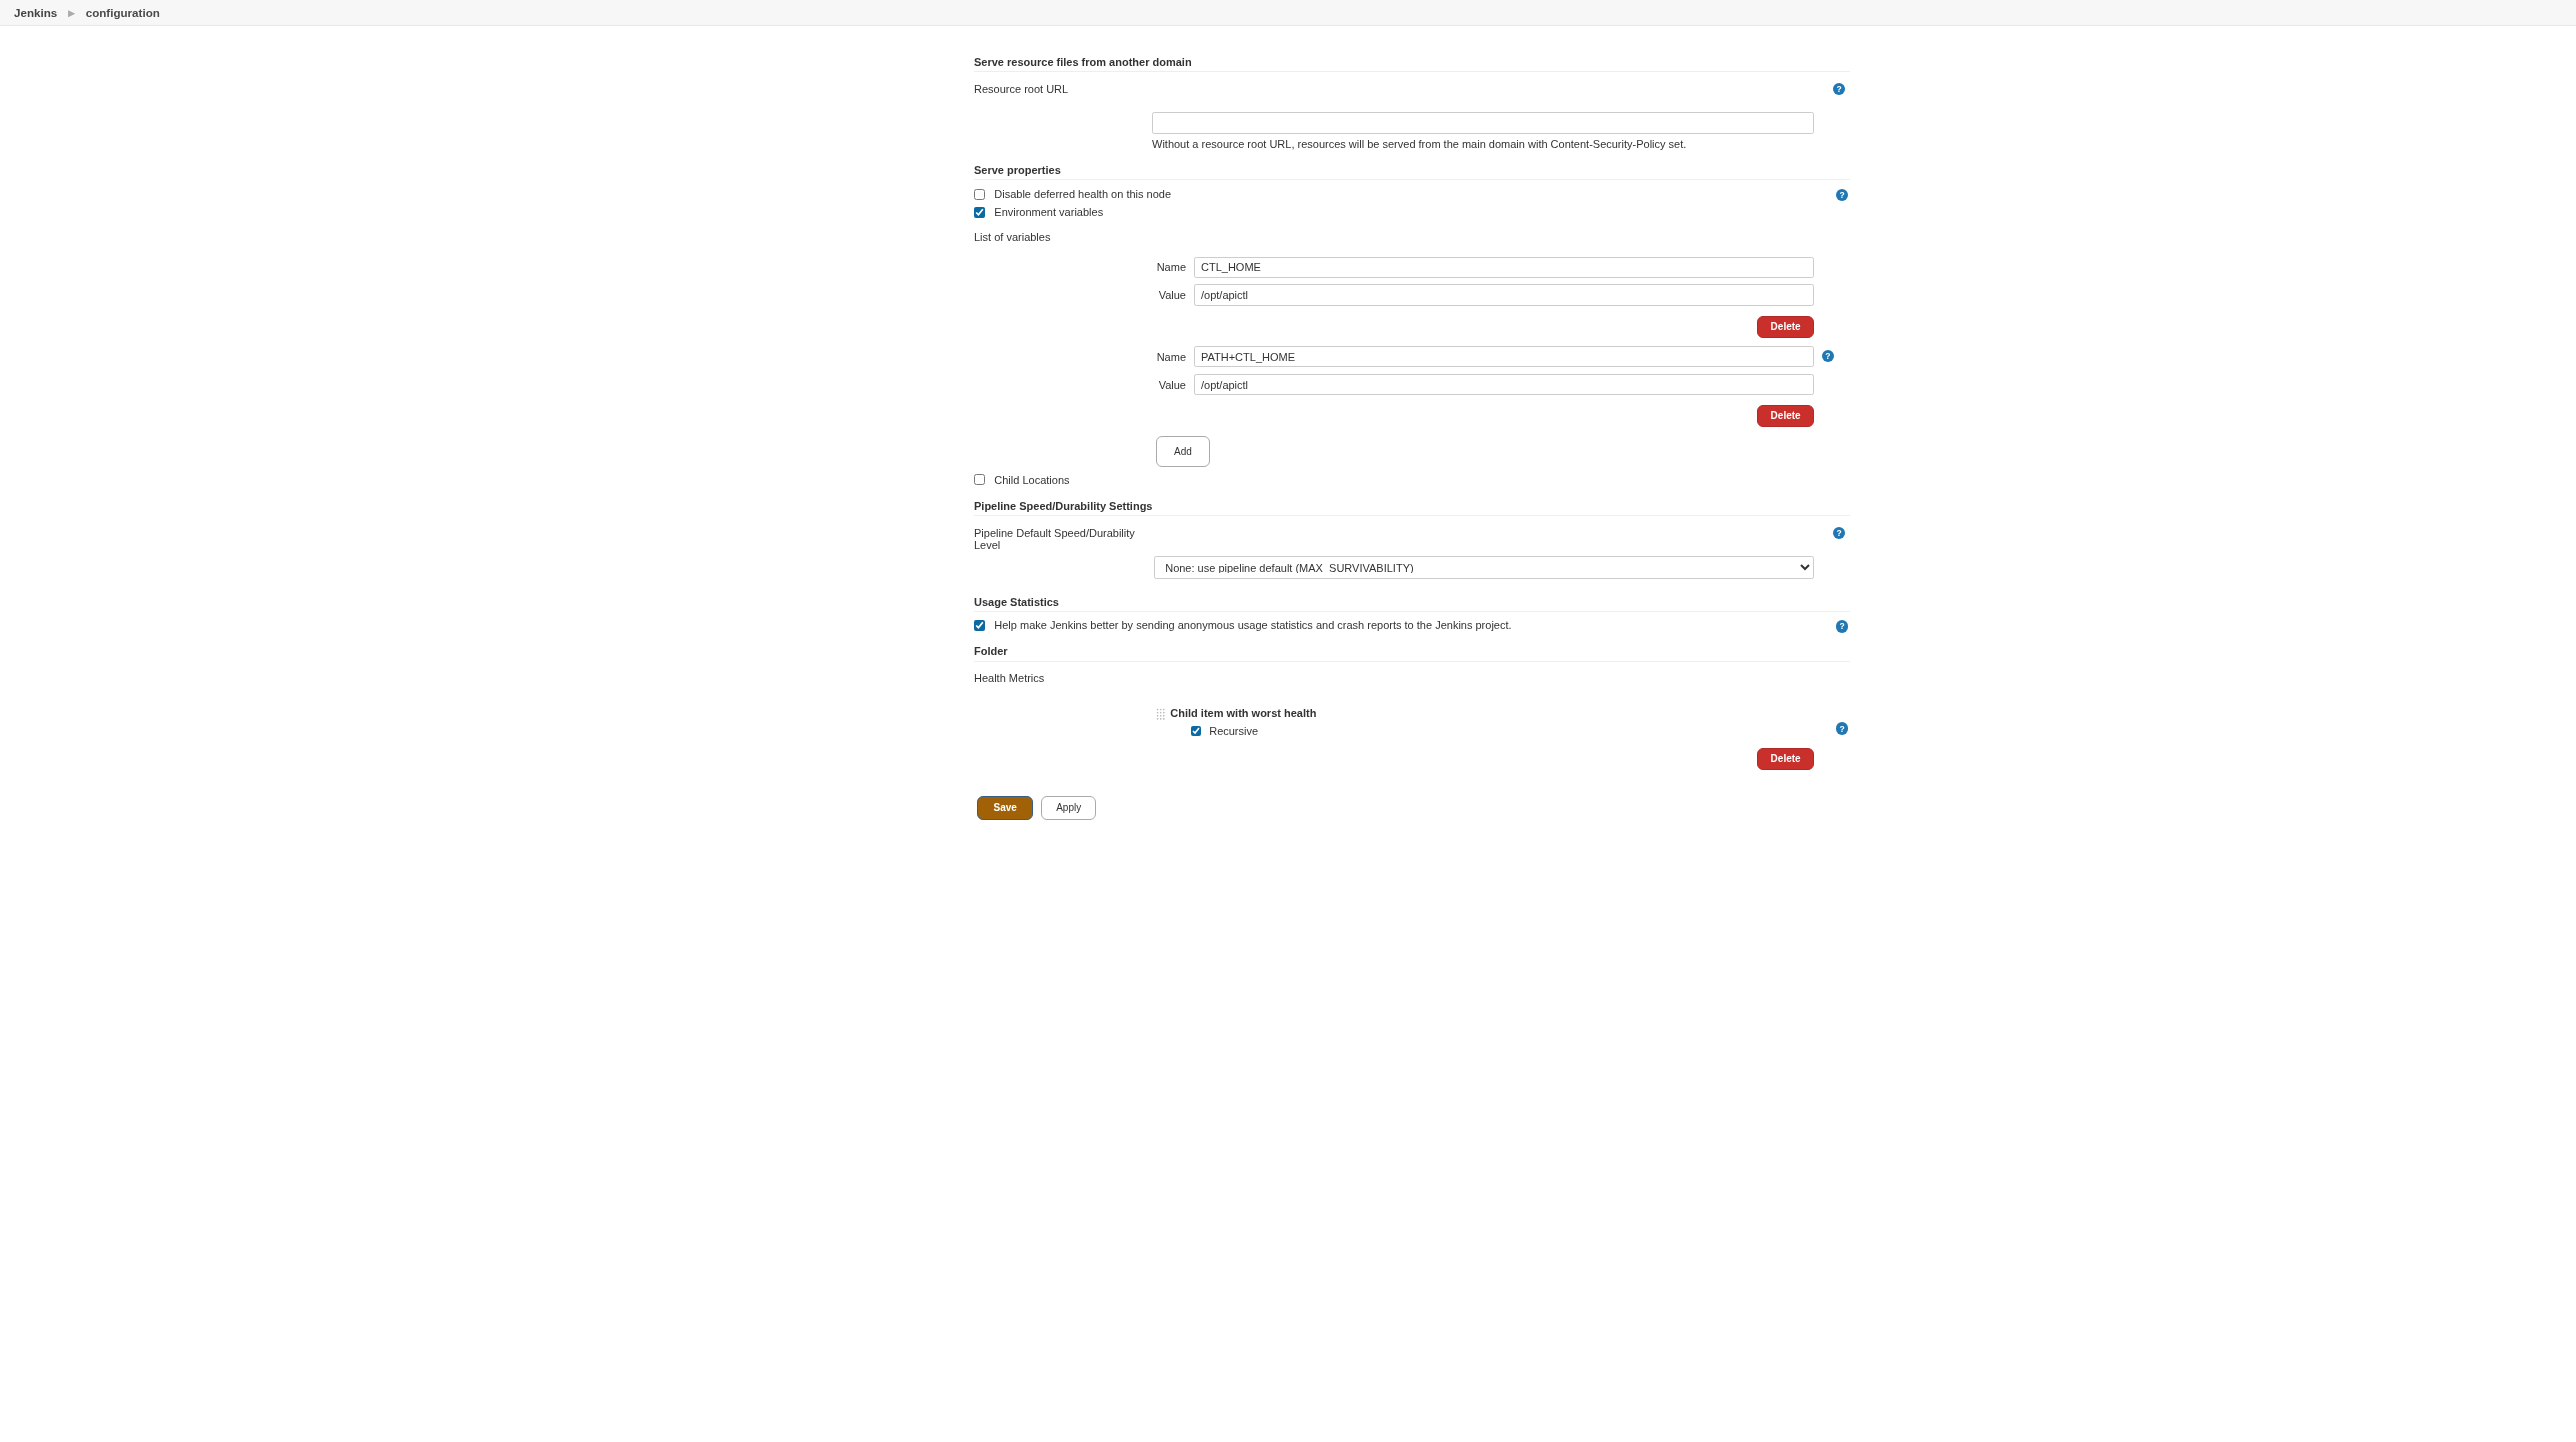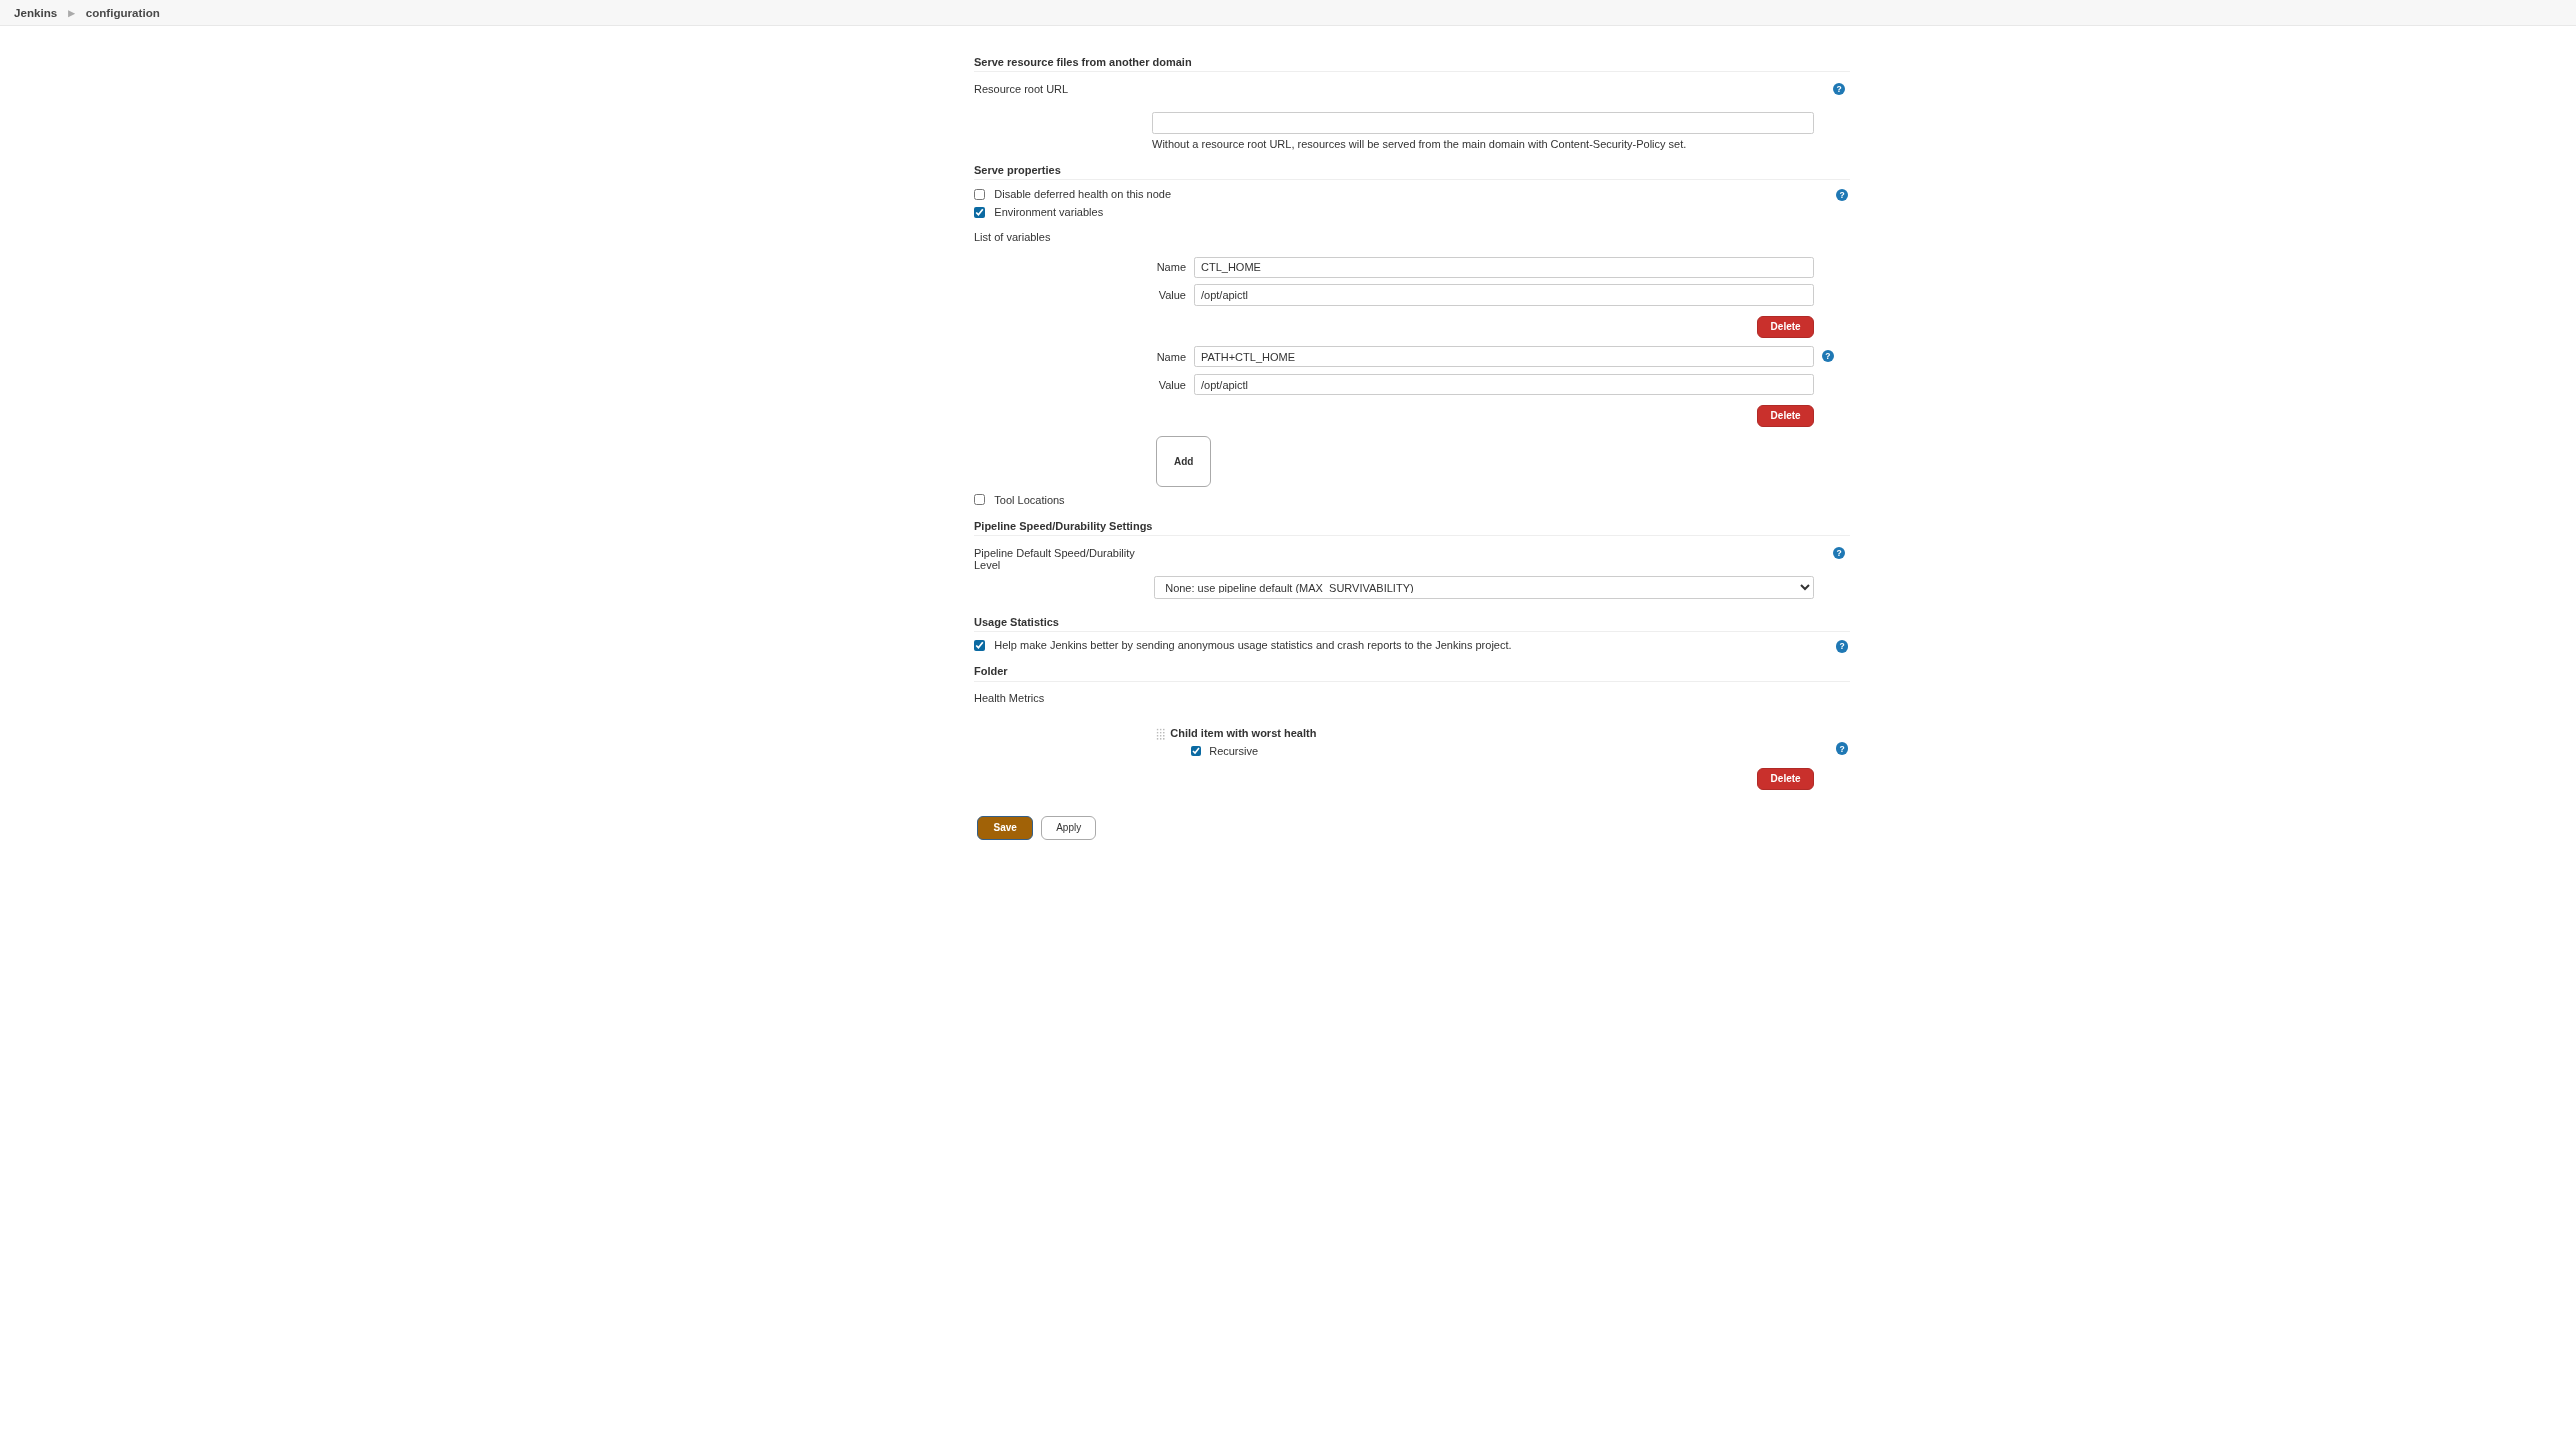--- a/index.html
+++ b/index.html
@@ -262,7 +262,7 @@
   </div>
 
   <div class="add-btn-wrap">
-    <button class="btn btn-outline" style="padding:19px 17px;font-weight:bold;">Add</button>
+    <button class="btn btn-outline" style="padding:9px 17px;">Add</button>
   </div>
 
   <div class="checkbox-row">

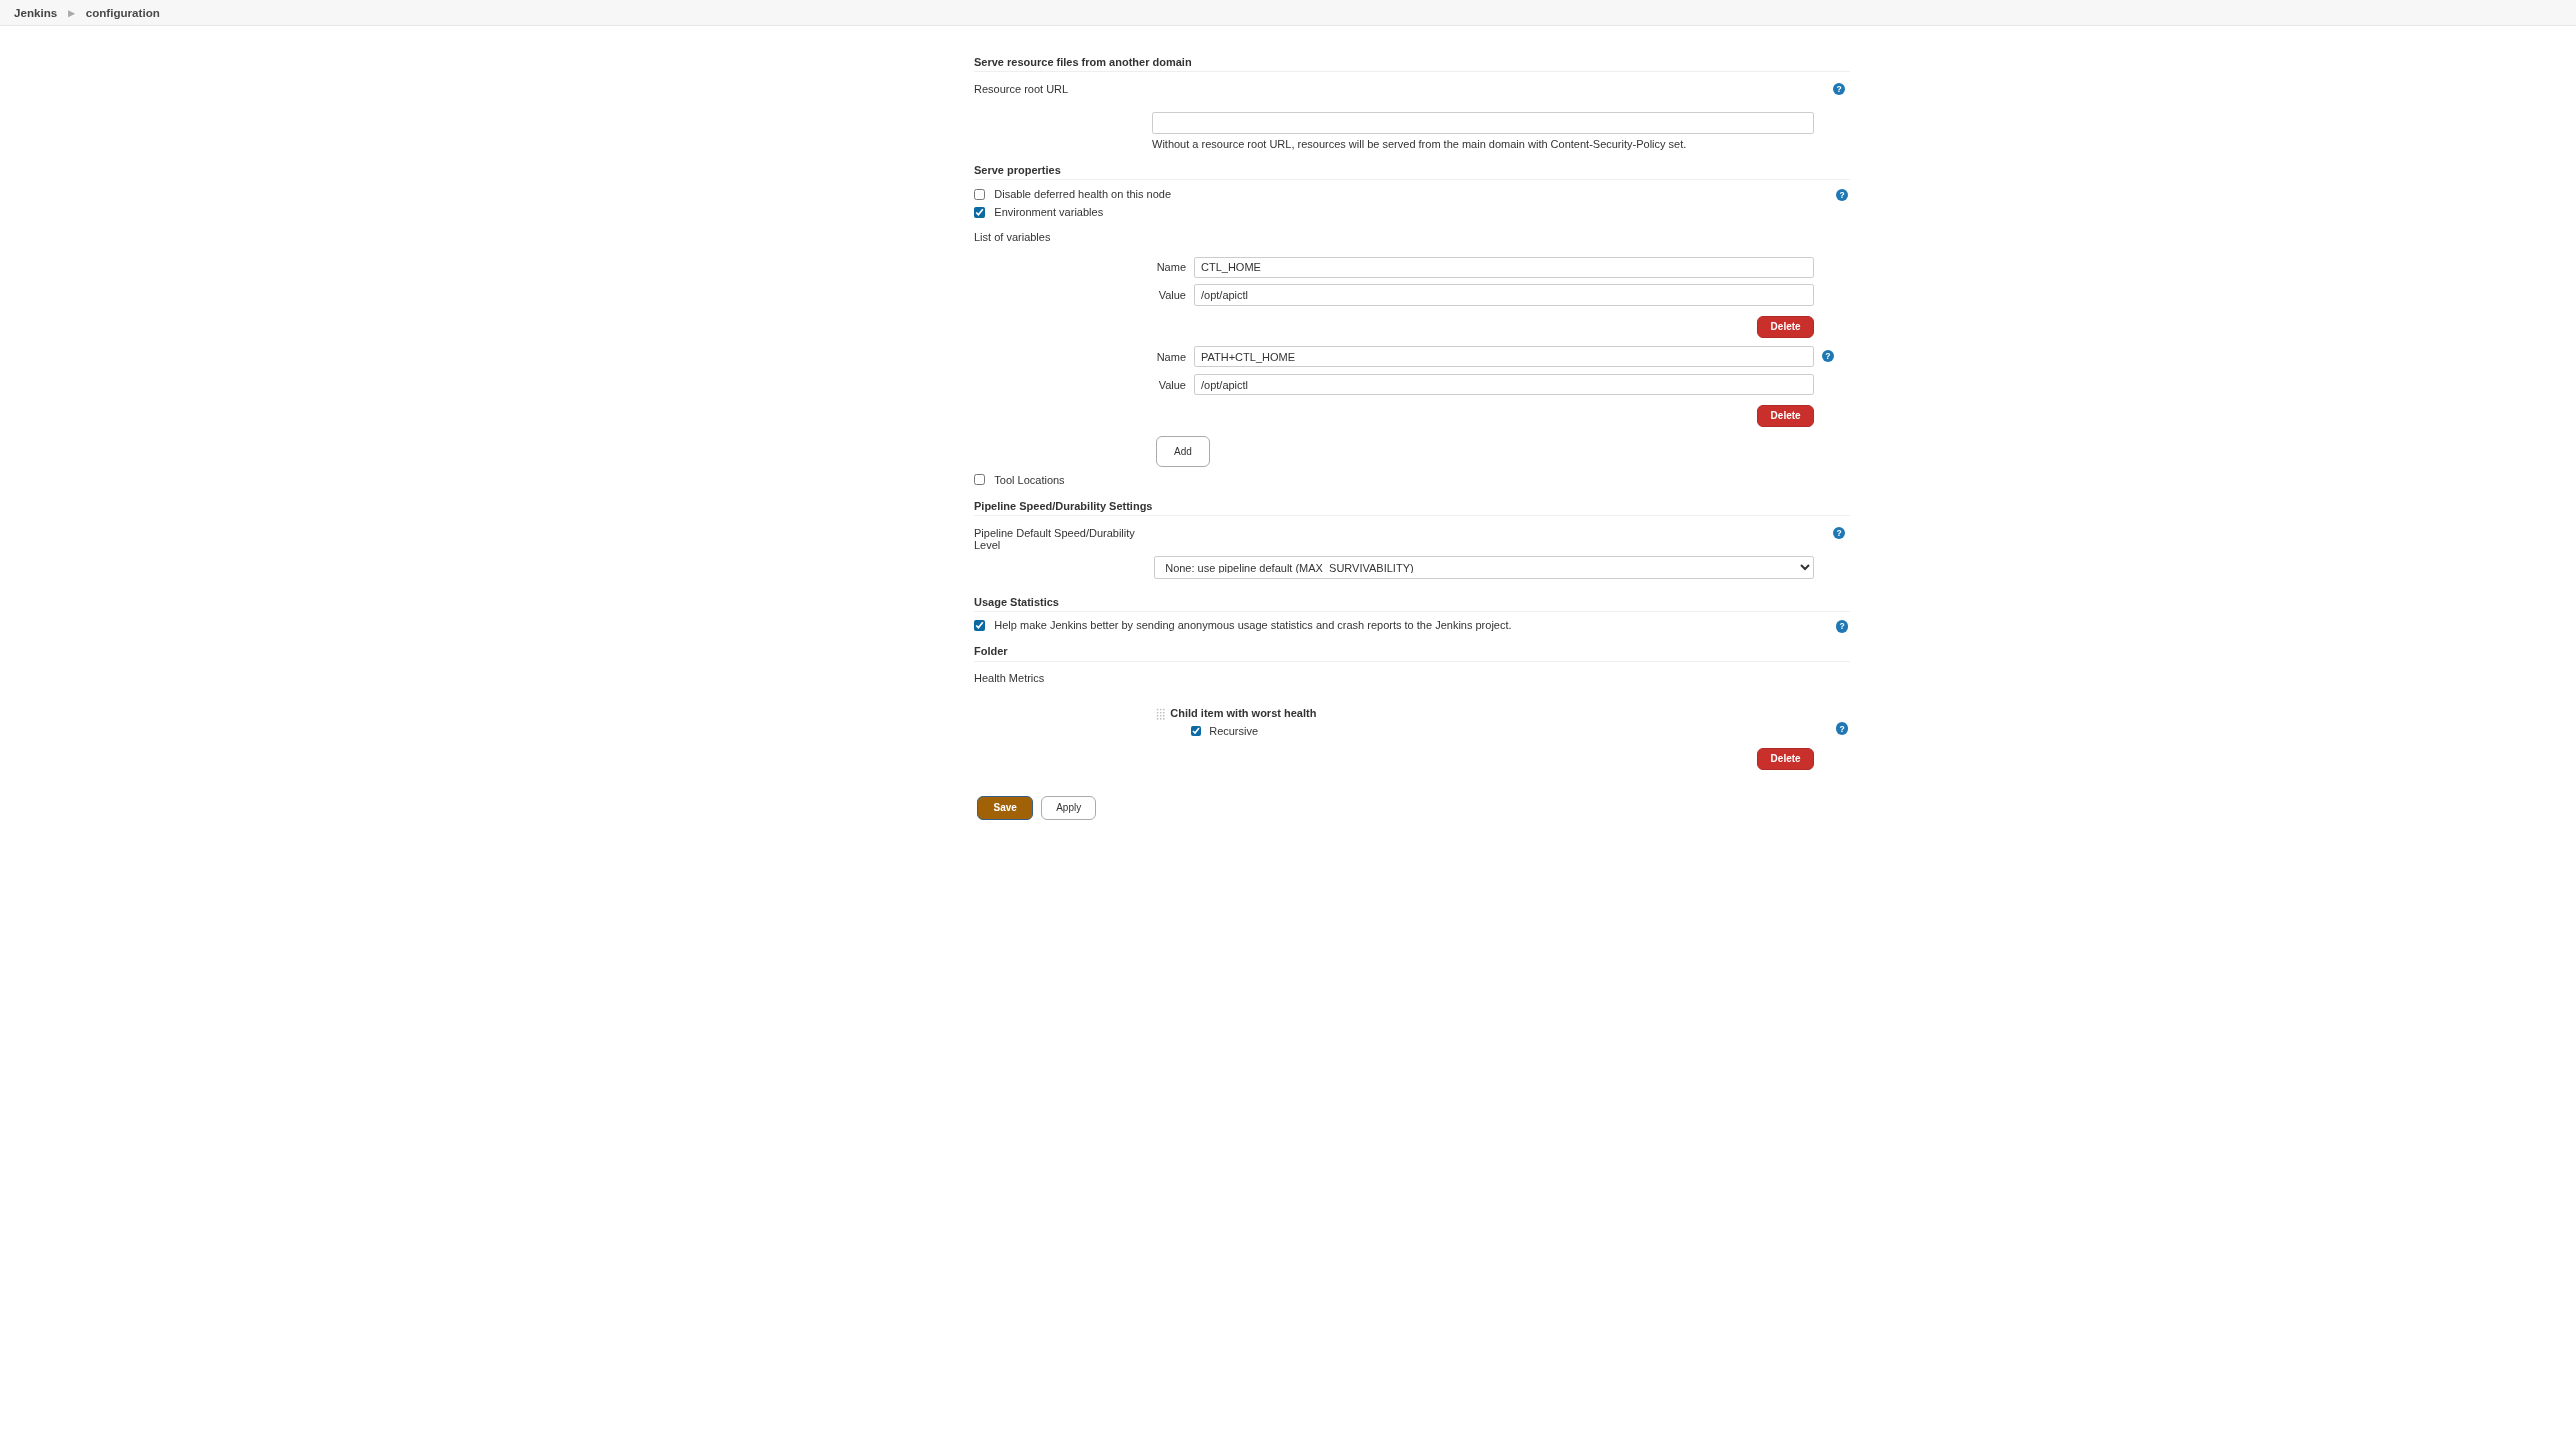--- a/index.html
+++ b/index.html
@@ -267,7 +267,7 @@
 
   <div class="checkbox-row">
     <input type="checkbox" style="">
-    <span>Tool Locations</span>
+    <span>Child Locations</span>
   </div>
 
   <div class="section-title">Pipeline Speed/Durability Settings</div>

